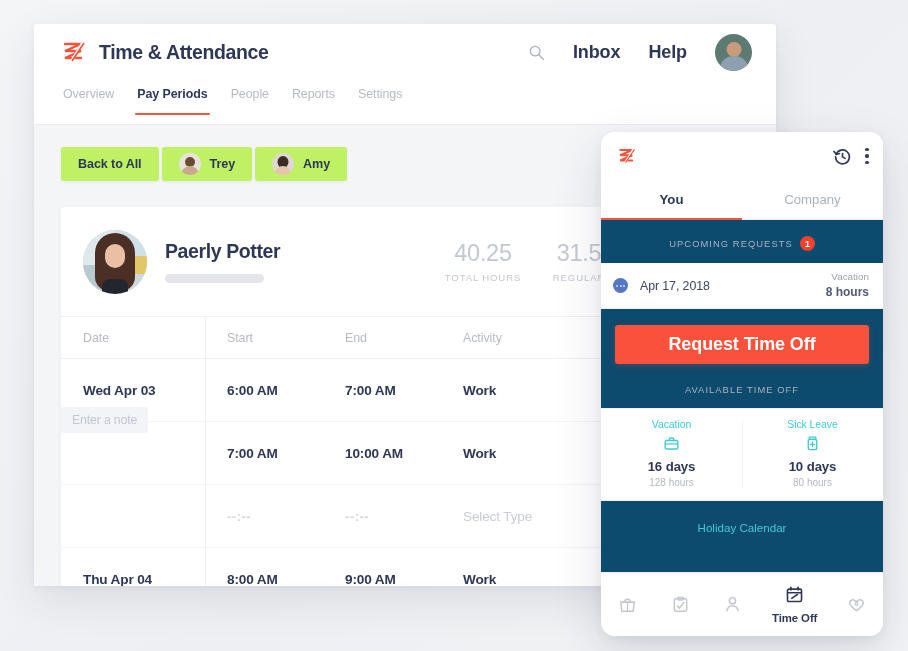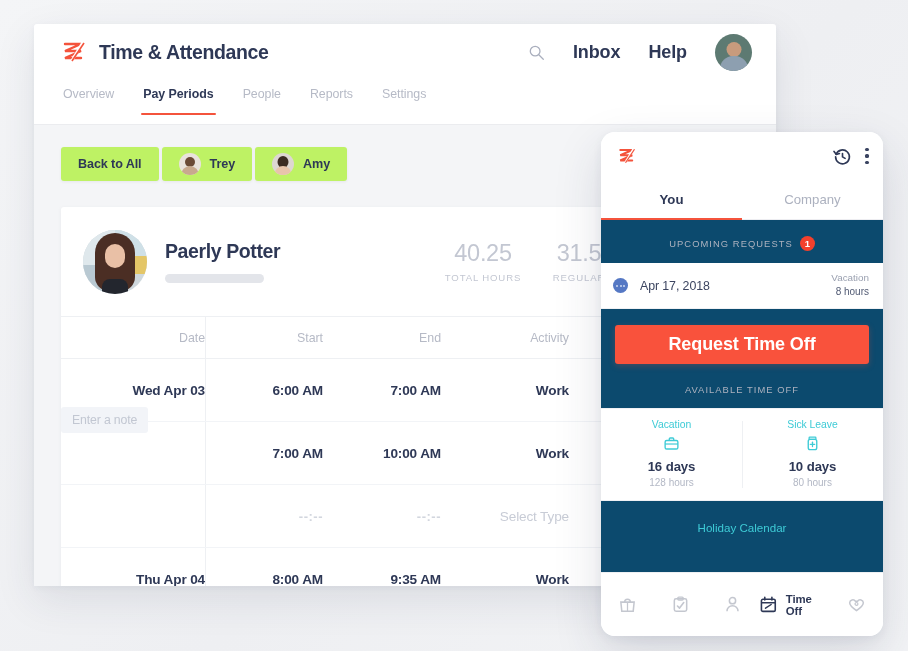--- a/index.html
+++ b/index.html
@@ -90,7 +90,7 @@
     padding: 0 27px;
     display: flex;
     align-items: flex-start;
-    gap: 25px;
+    gap: 19px;
     border-bottom: 1px solid #ebecef;
     position: relative;
   }

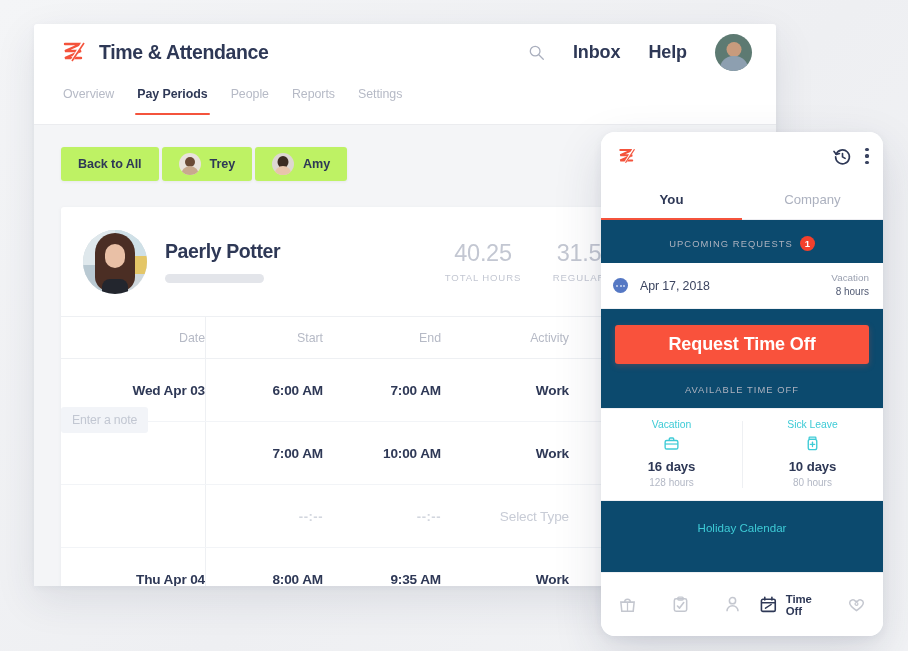--- a/index.html
+++ b/index.html
@@ -393,7 +393,7 @@
   }
   .req-meta { margin-left: auto; text-align: right; }
   .req-meta-type { font-size: 9.9px; color: #9aa0b0; line-height: 1.45; }
-  .req-meta-hours { font-size: 10px; color: #525b74; line-height: 1.45; }
+  .req-meta-hours { font-size: 12px; color: #525b74; line-height: 1.45; font-weight: bold; }
 
   #request-cta {
     margin: 16px 14px 0;

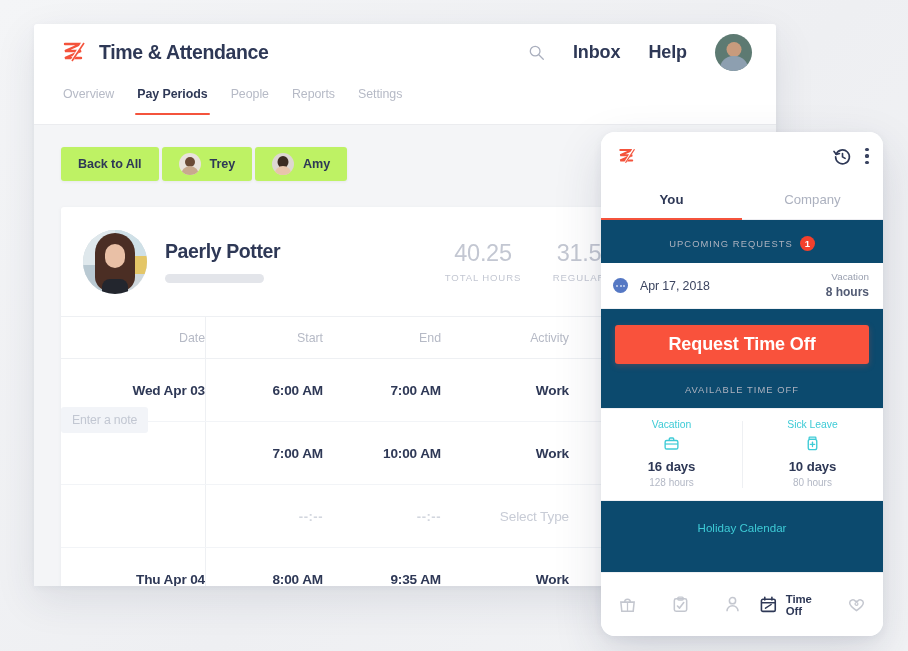--- a/index.html
+++ b/index.html
@@ -246,7 +246,6 @@
     display: flex;
     align-items: center;
     position: relative;
-    text-align: right;
   }
   .tt-head {
     height: 42px;

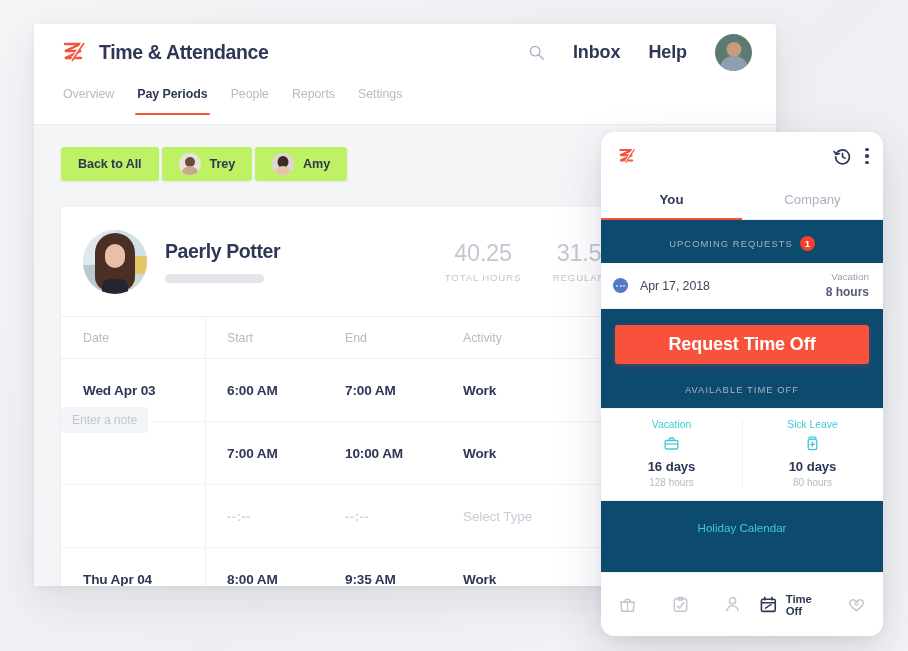--- a/index.html
+++ b/index.html
@@ -581,7 +581,7 @@
         <div class="tt-row tt-body-row">
           <div class="cell c-date">Thu Apr 04</div>
           <div class="cell c-start">8:00 AM</div>
-          <div class="cell c-end">9:35 AM</div>
+          <div class="cell c-end">9:00 AM</div>
           <div class="cell c-act">Work</div>
         </div>
       </div>

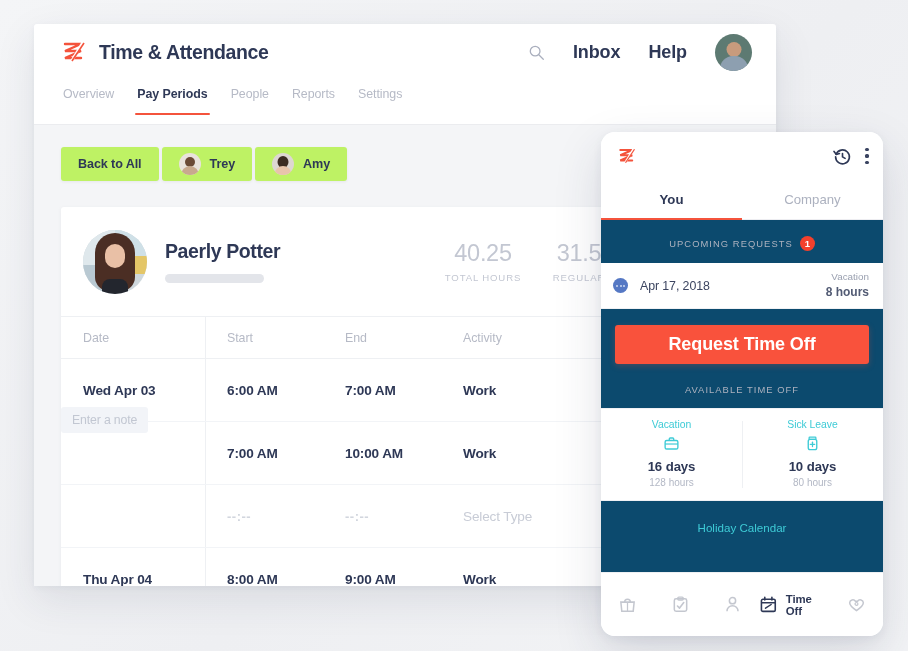--- a/index.html
+++ b/index.html
@@ -448,7 +448,7 @@
   }
   .bn-item {
     flex: 1;
-    display: flex; flex-direction: row;
+    display: flex; flex-direction: column;
     align-items: center; justify-content: center;
     gap: 8px;
     opacity: 0.28;

